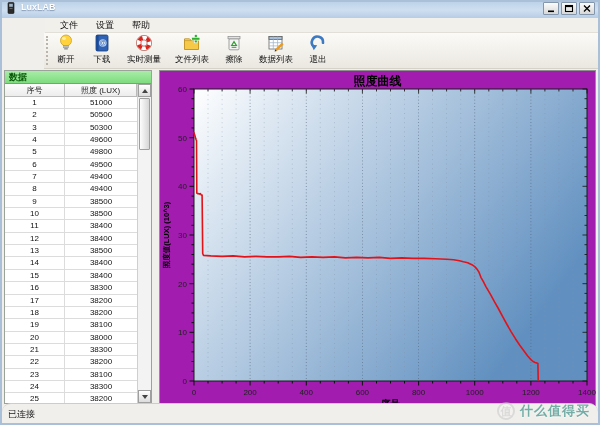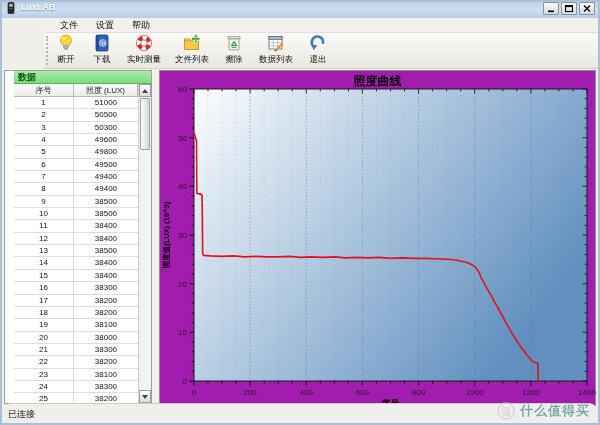--- a/index.html
+++ b/index.html
@@ -38,7 +38,7 @@
 
   
   .panel { width:148px; height:334px; background:#ffffff; border:1px solid #9aa39a;
-    display:flex; flex-direction:column;padding-left:9px; }
+    display:flex; flex-direction:column; }
   .panel-header { height:13px; background:linear-gradient(#a8eca8,#7edc7e);
     border-bottom:1px solid #58b858; color:#0a5a0a; font-size:9px; font-weight:bold;
     line-height:12px; padding-left:4px; }

